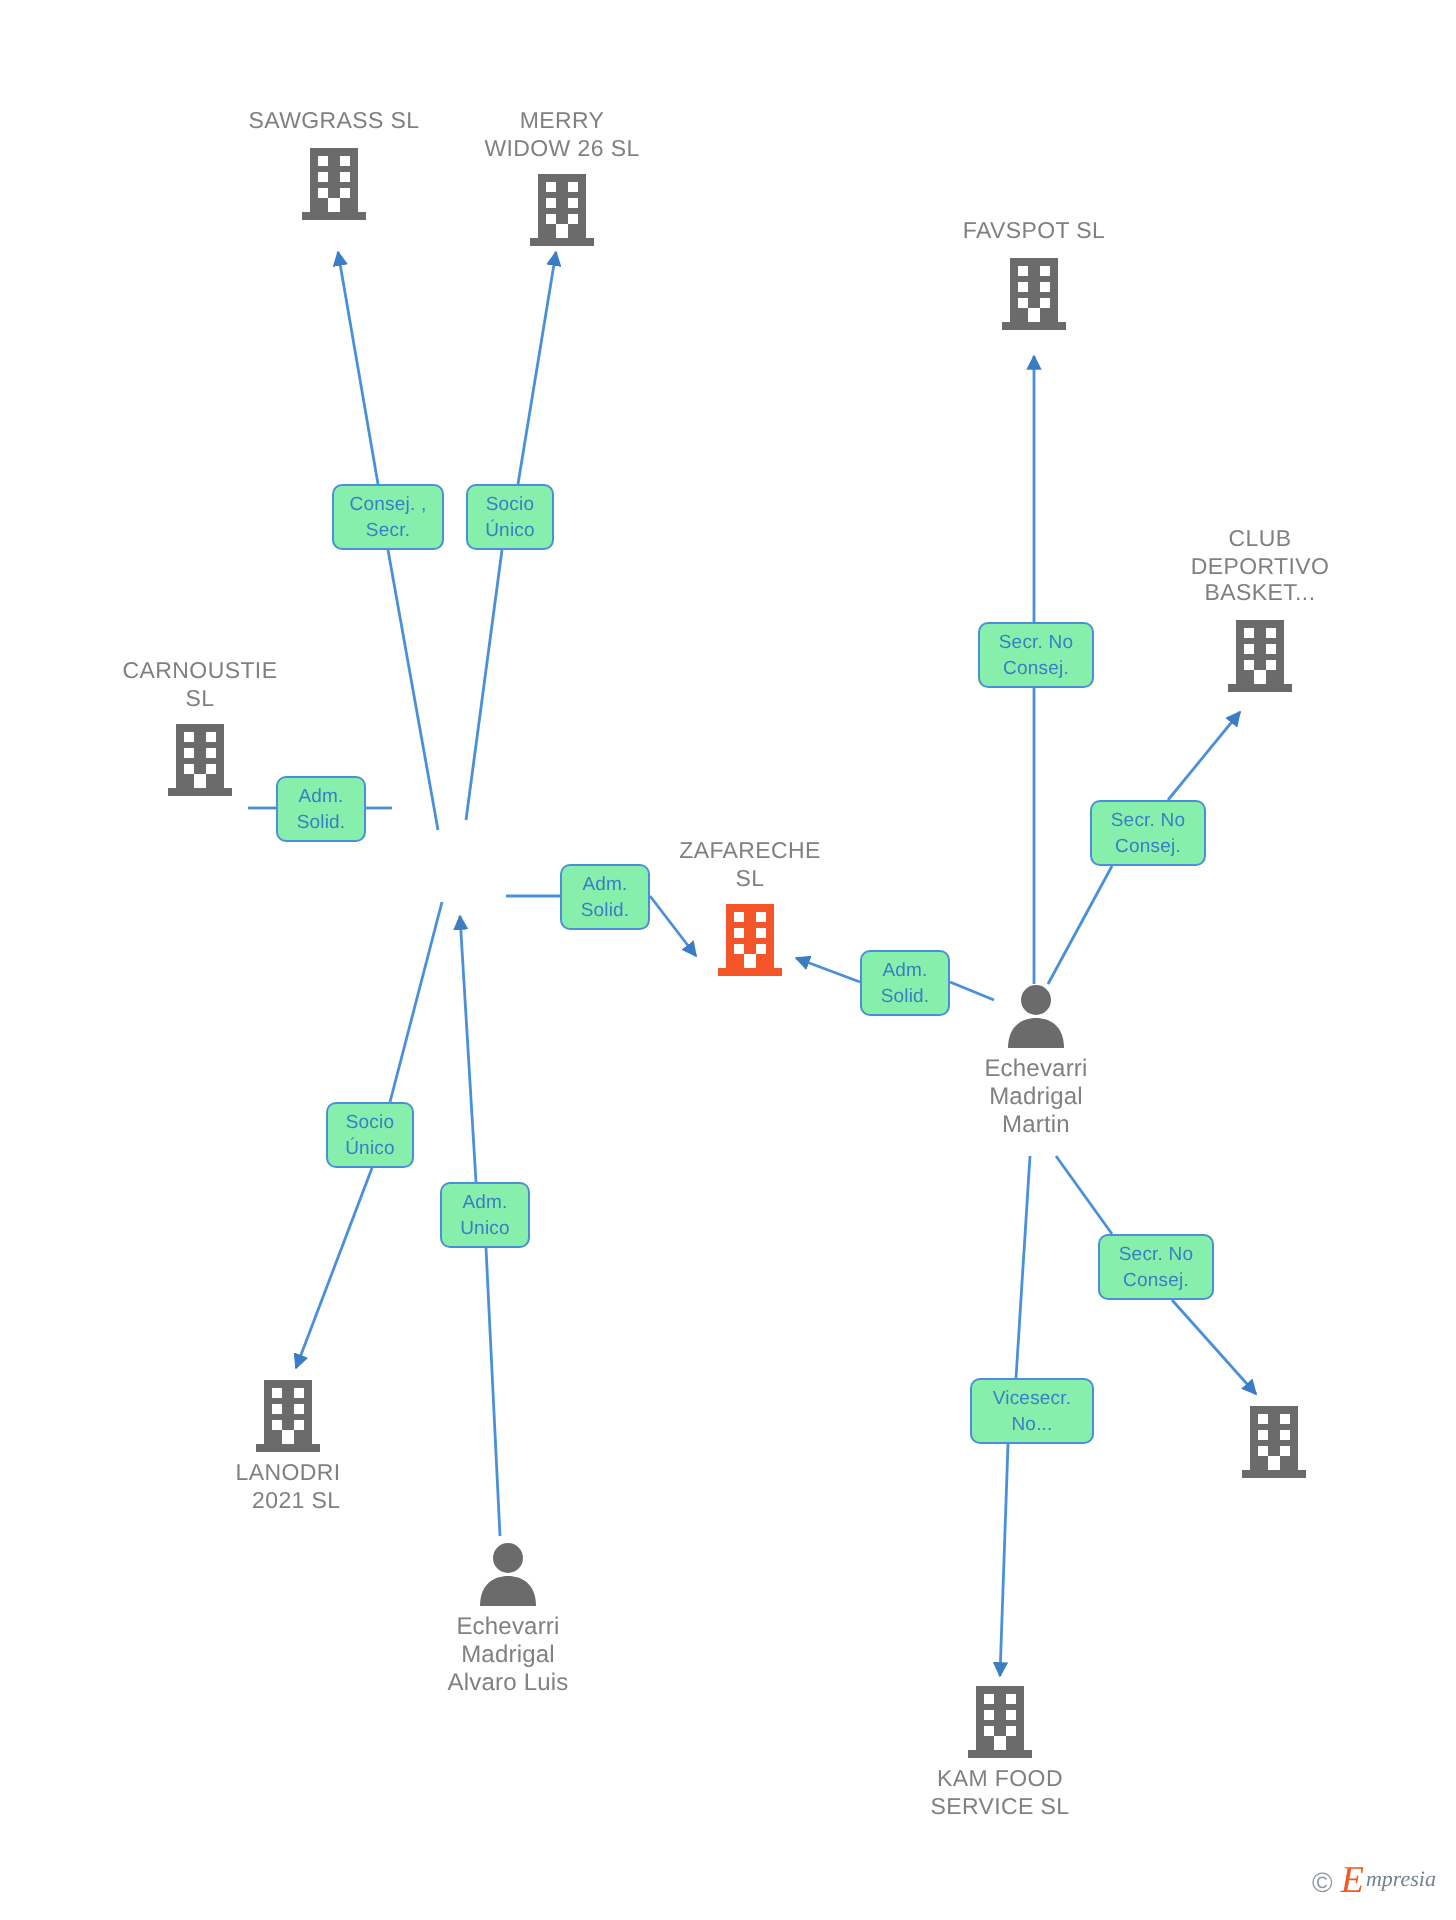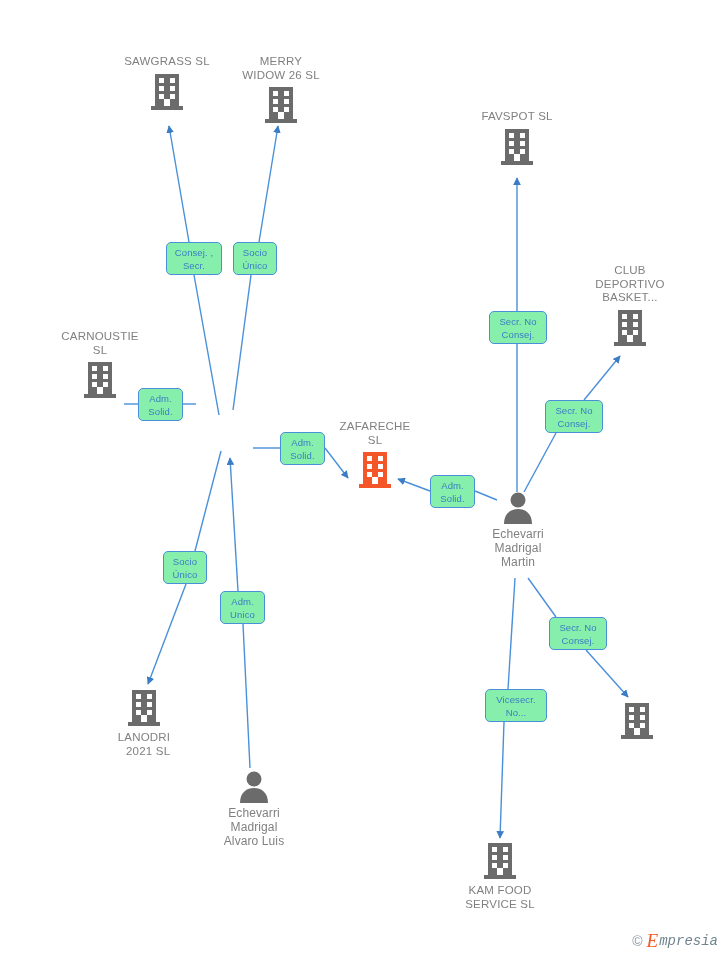--- a/index.html
+++ b/index.html
@@ -94,9 +94,9 @@
   }
   .wm-rest {
     color: #6f8490;
-    font-family: Liberation Mono, monospace;
+    font-family: Liberation Serif, serif;
     font-style: italic;
-    font-size: 14px;
+    font-size: 11px;
     margin-left: -3px;
     line-height: 1;
   }

